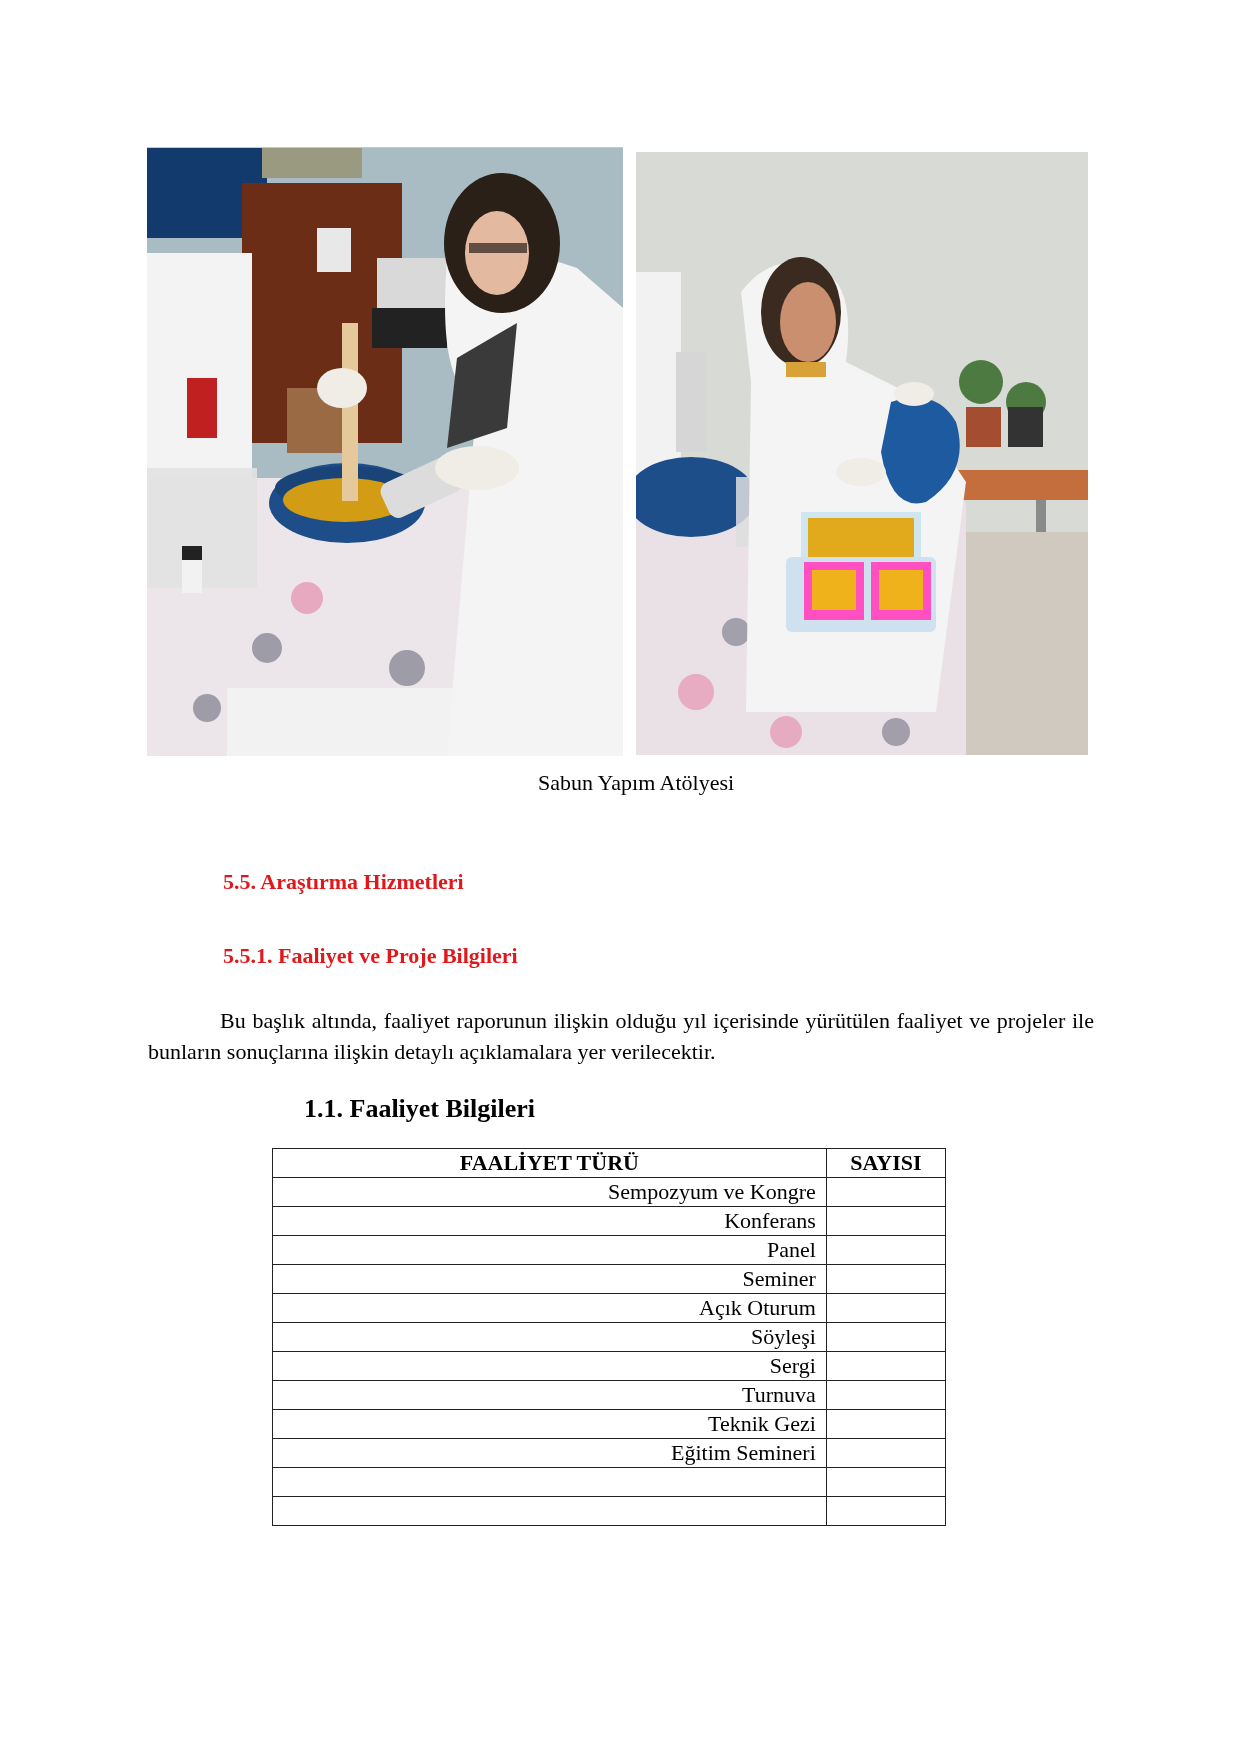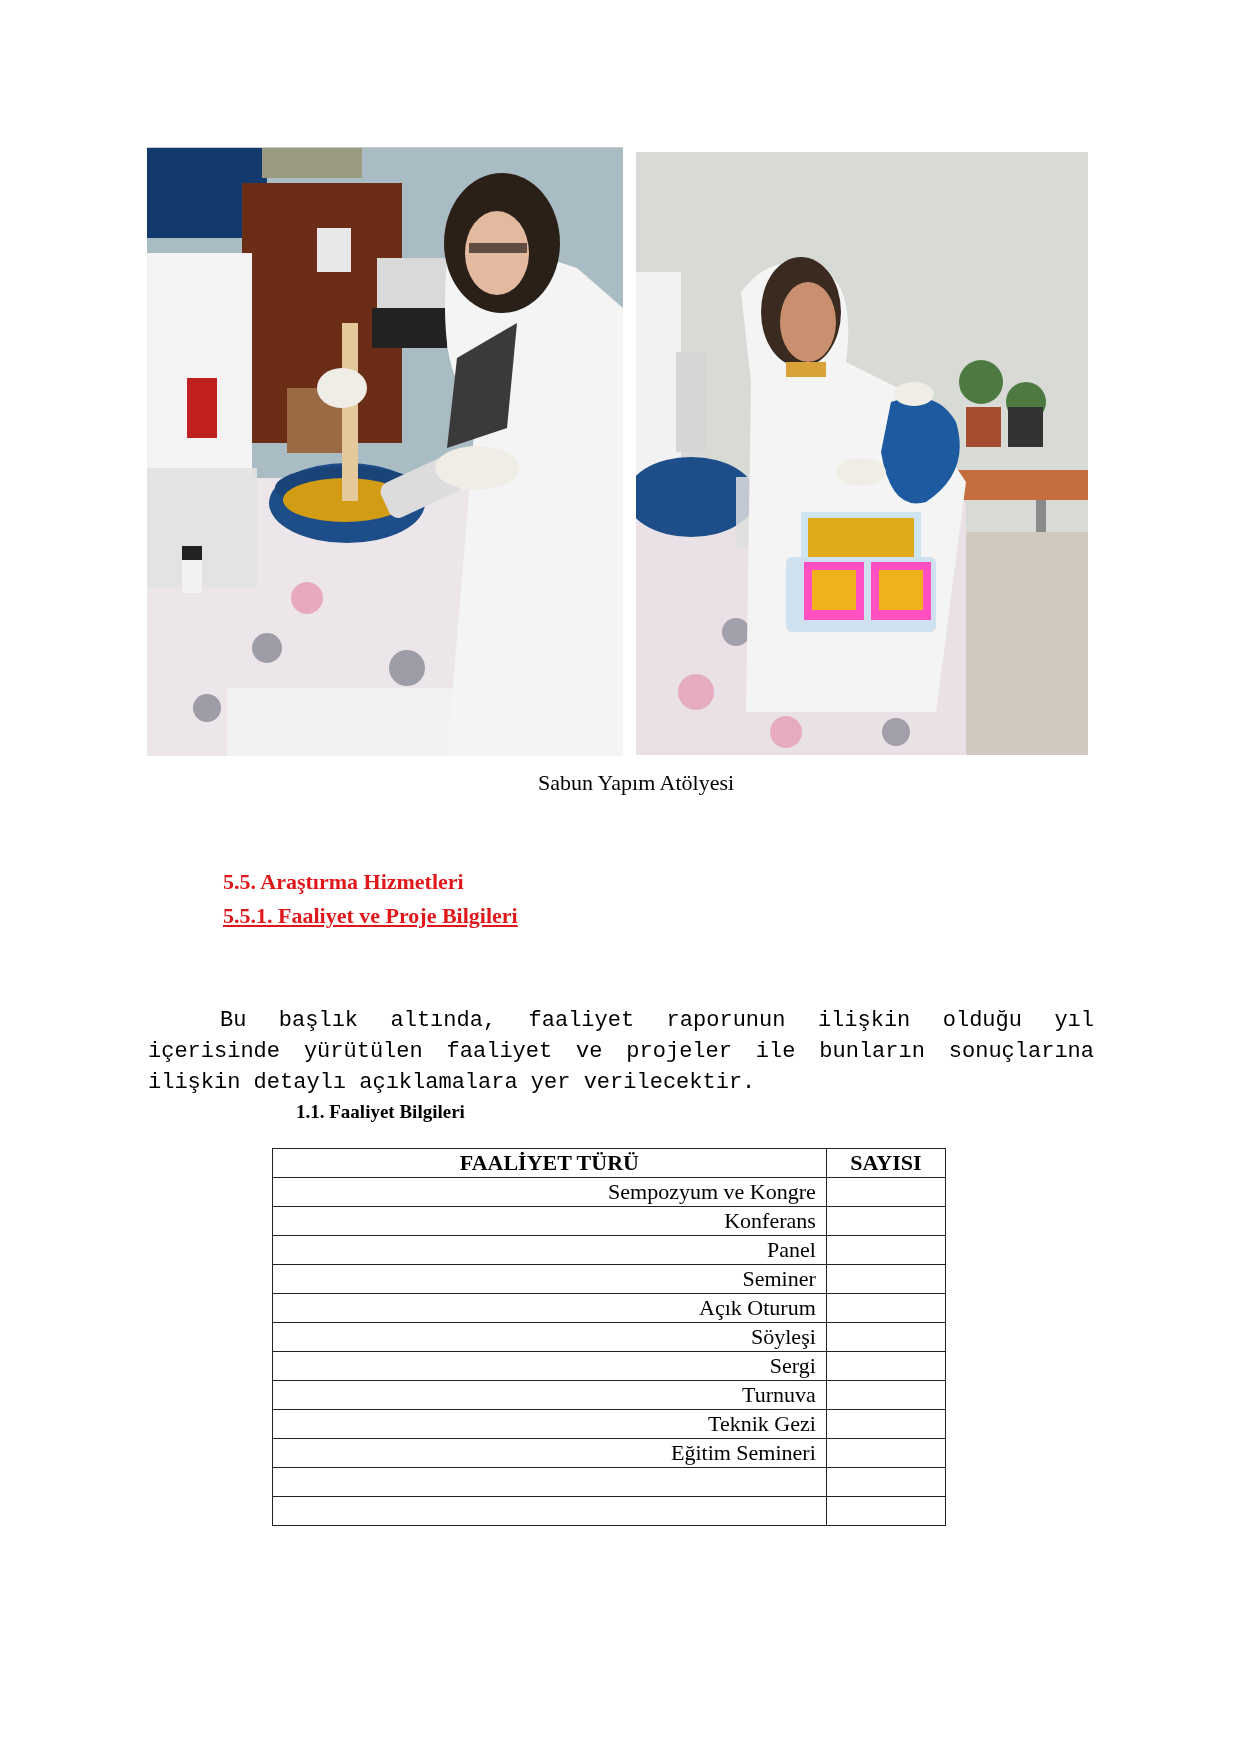--- a/index.html
+++ b/index.html
@@ -15,7 +15,7 @@
 
   .heading-red { position: absolute; left: 223px; color: #e0181b; font-weight: bold; font-size: 22px; }
   #h-55  { top: 869px; }
-  #h-551 { top: 903px; text-decoration: underline; }
+  #h-551 { top: 943px; }
 
   .para { position: absolute; left: 148px; width: 946px; top: 1005px; font-size: 22px;
           line-height: 31px; text-align: justify; font-family: Liberation Mono, monospace; }

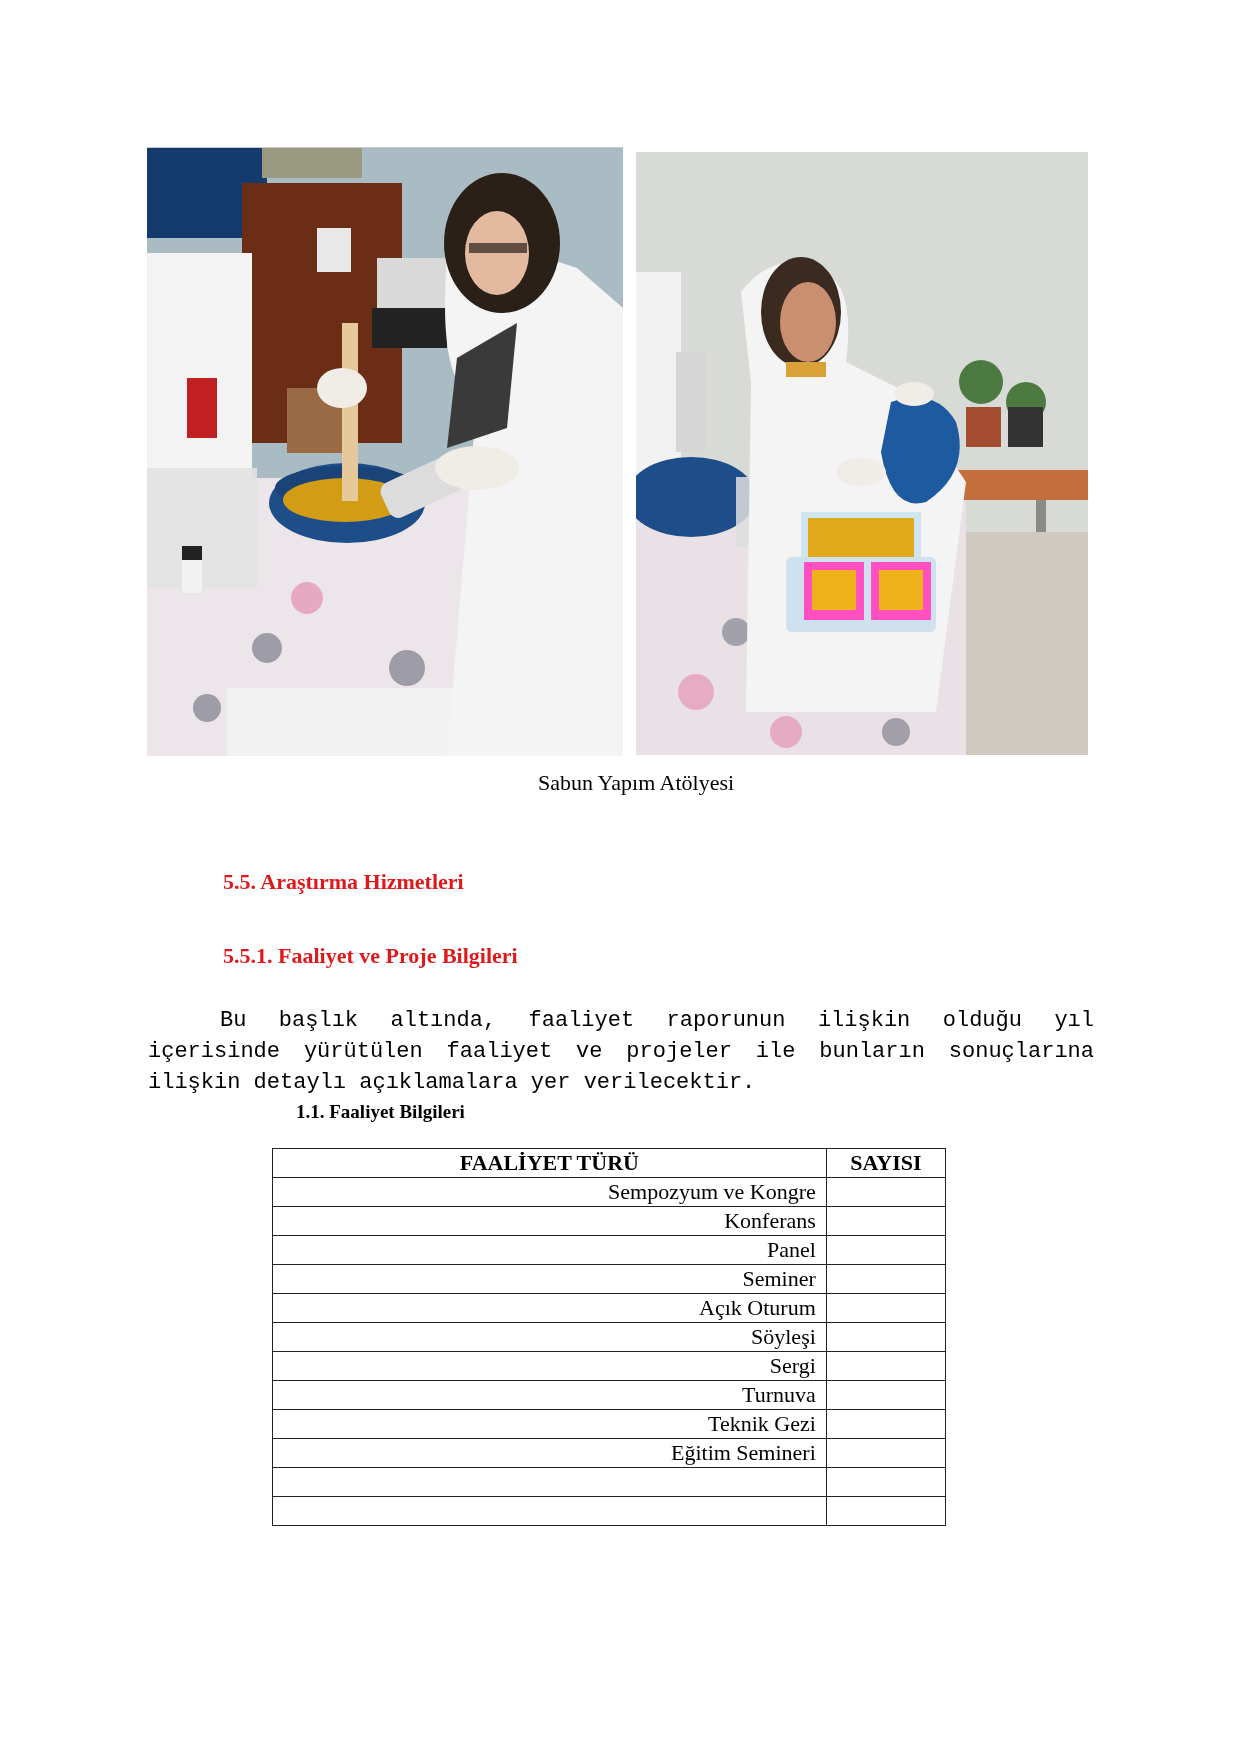--- a/index.html
+++ b/index.html
@@ -18,7 +18,7 @@
   #h-551 { top: 943px; }
 
   .para { position: absolute; left: 148px; width: 946px; top: 1005px; font-size: 22px;
-          line-height: 31px; text-align: justify; font-family: Liberation Mono, monospace; }
+          line-height: 31px; text-align: justify; }
   .para .indent { display: inline-block; width: 72px; }
 
   .sub-heading { position: absolute; left: 296px; top: 1094px; font-size: 19px; font-weight: bold; margin-top: 7px; }

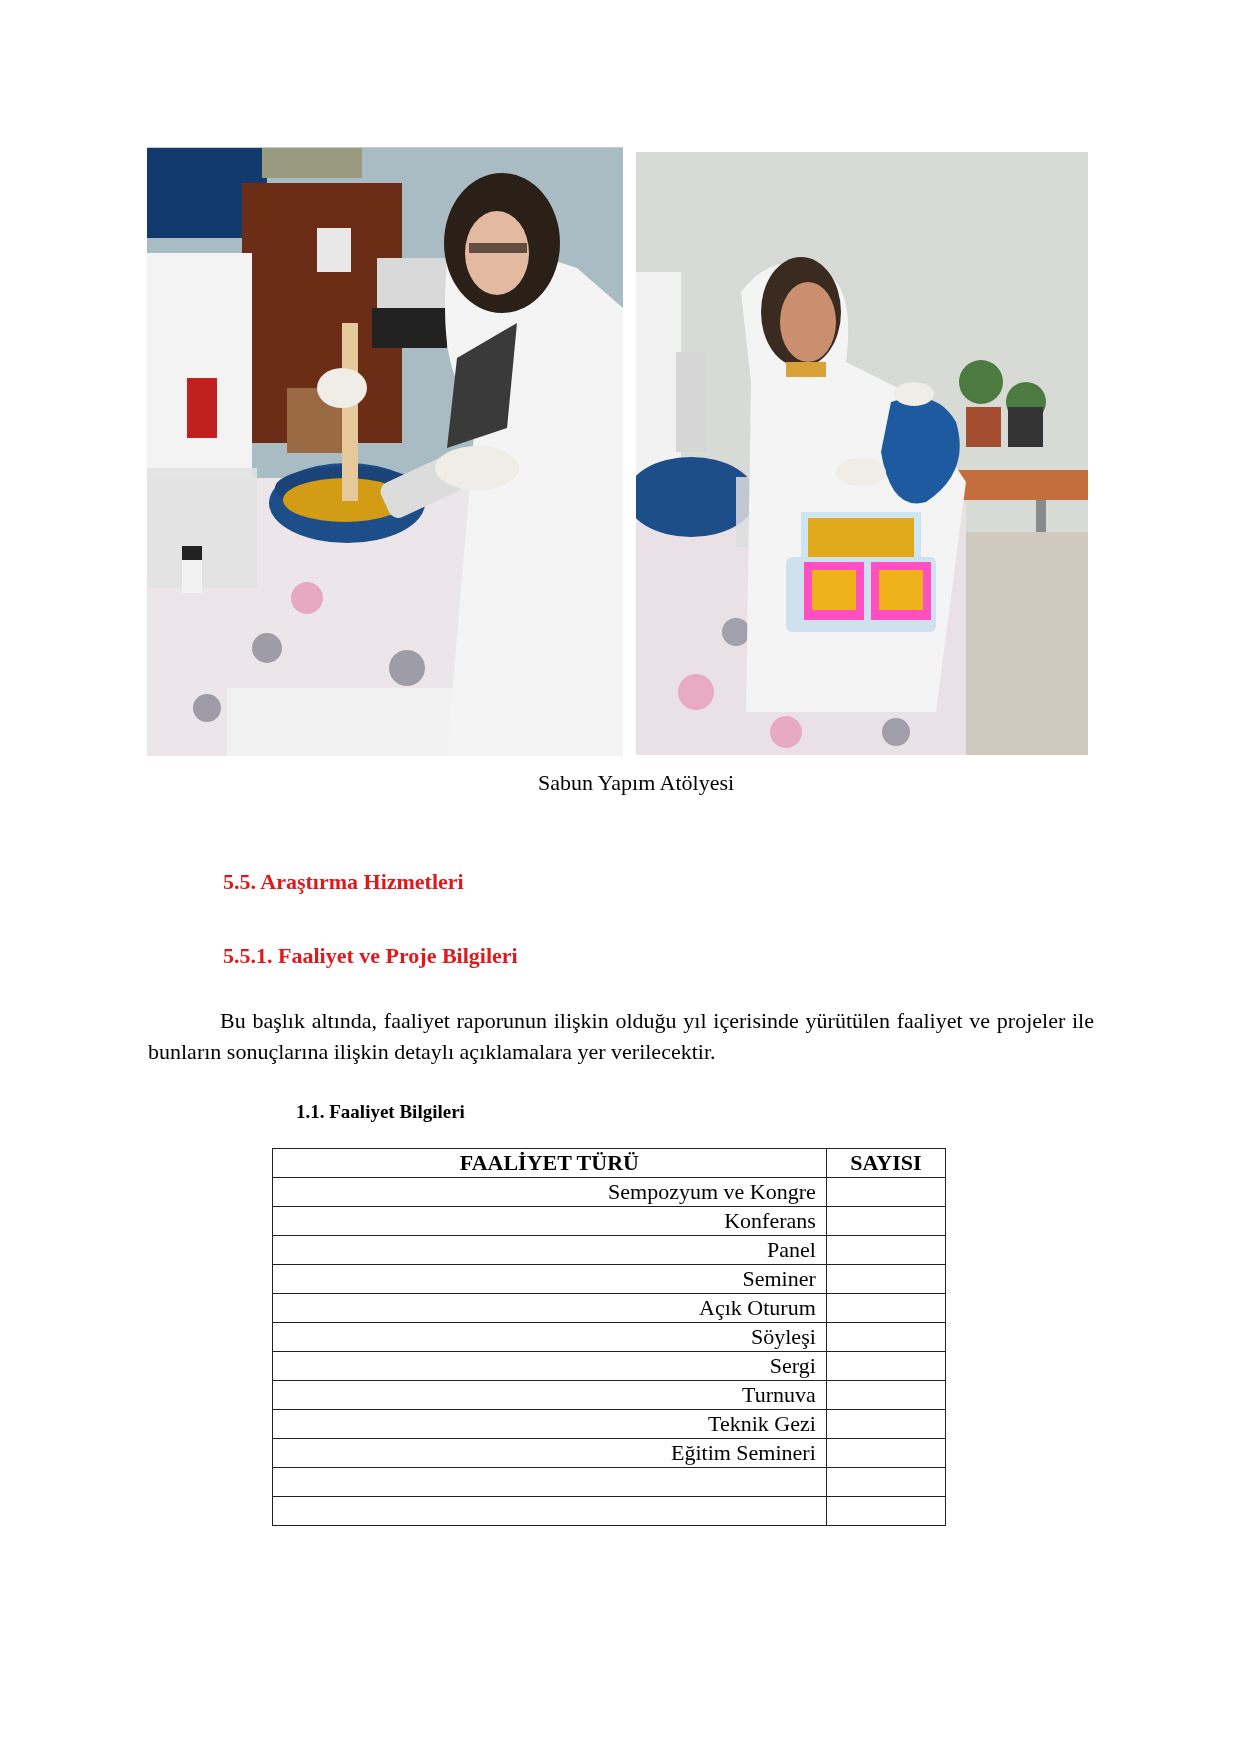--- a/index.html
+++ b/index.html
@@ -21,7 +21,7 @@
           line-height: 31px; text-align: justify; }
   .para .indent { display: inline-block; width: 72px; }
 
-  .sub-heading { position: absolute; left: 296px; top: 1094px; font-size: 19px; font-weight: bold; margin-top: 7px; }
+  .sub-heading { position: absolute; left: 304px; top: 1094px; font-size: 26px; font-weight: bold; }
 
   table.activities { position: absolute; left: 272px; top: 1148px; width: 674px;
                      border-collapse: collapse; font-size: 22px; }

